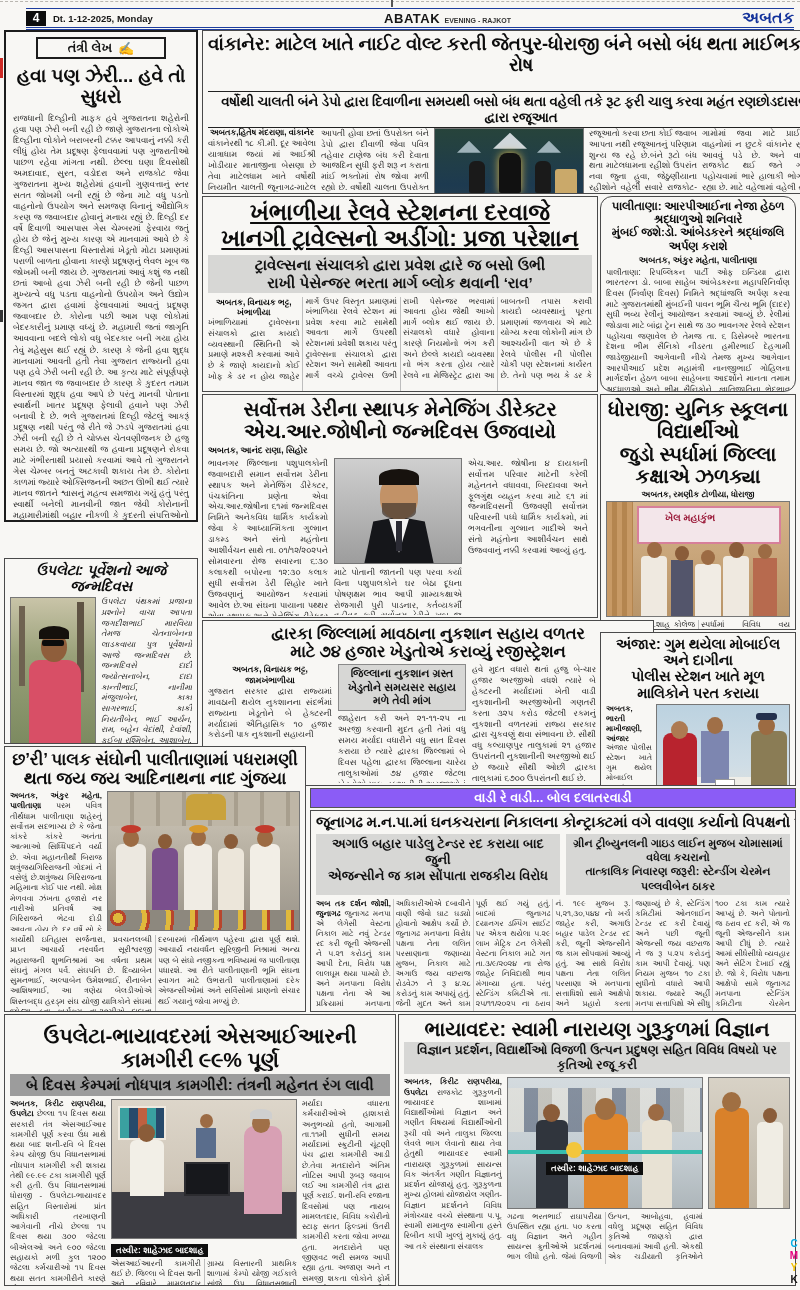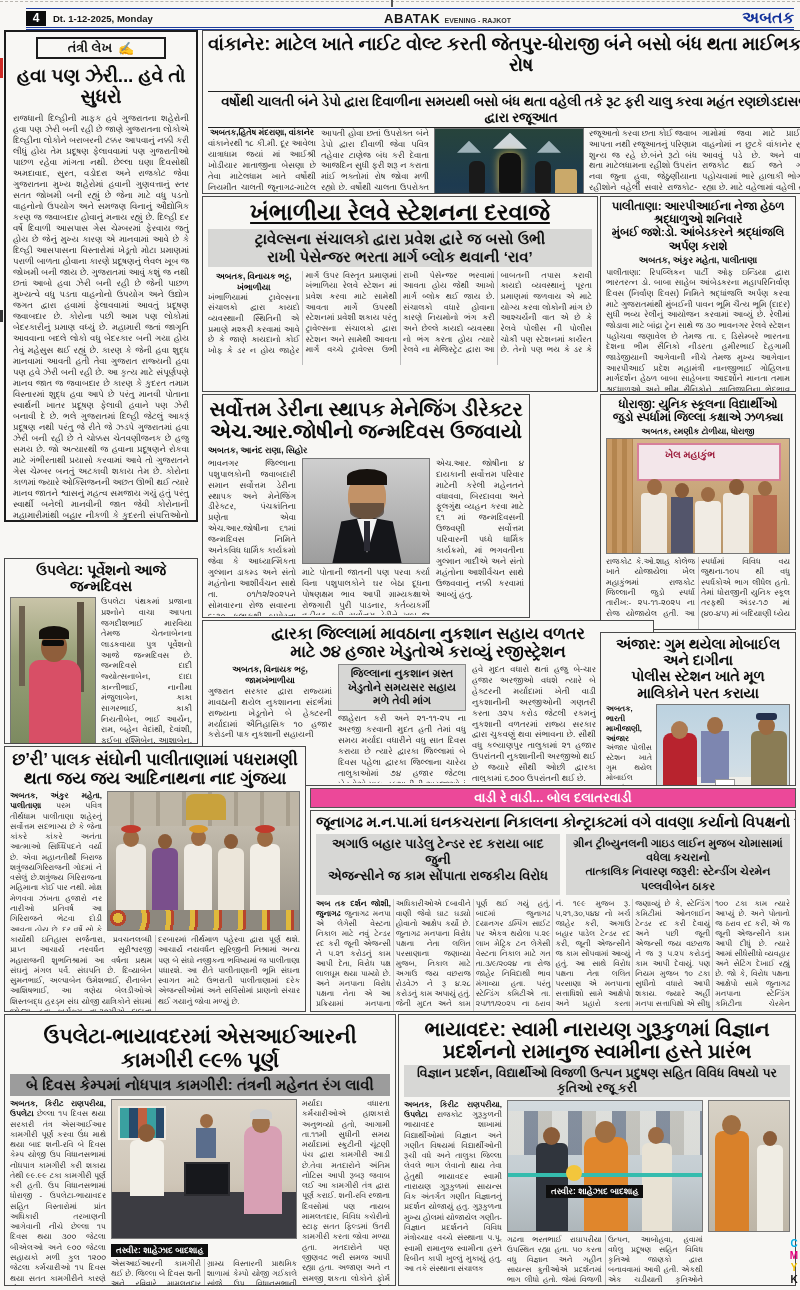--- a/index.html
+++ b/index.html
@@ -90,7 +90,7 @@
     </div>
   </div>
 
-  <div class="art" style="left:600px;top:196px;width:196px;height:196px;">
+  <div class="art" style="left:600px;top:196px;width:196px;height:196px;border-radius:12px;">
     <div class="hl" style="font-size:11.8px;">
       <div>પાલીતાણા: આરપીઆઈના નેજા હેઠળ શ્રદ્ધાળુઓ શનિવારે</div>
       <div>મુંબઈ જશે:ડો. આંબેડકરને શ્રદ્ધાંજલિ અર્પણ કરાશે</div>

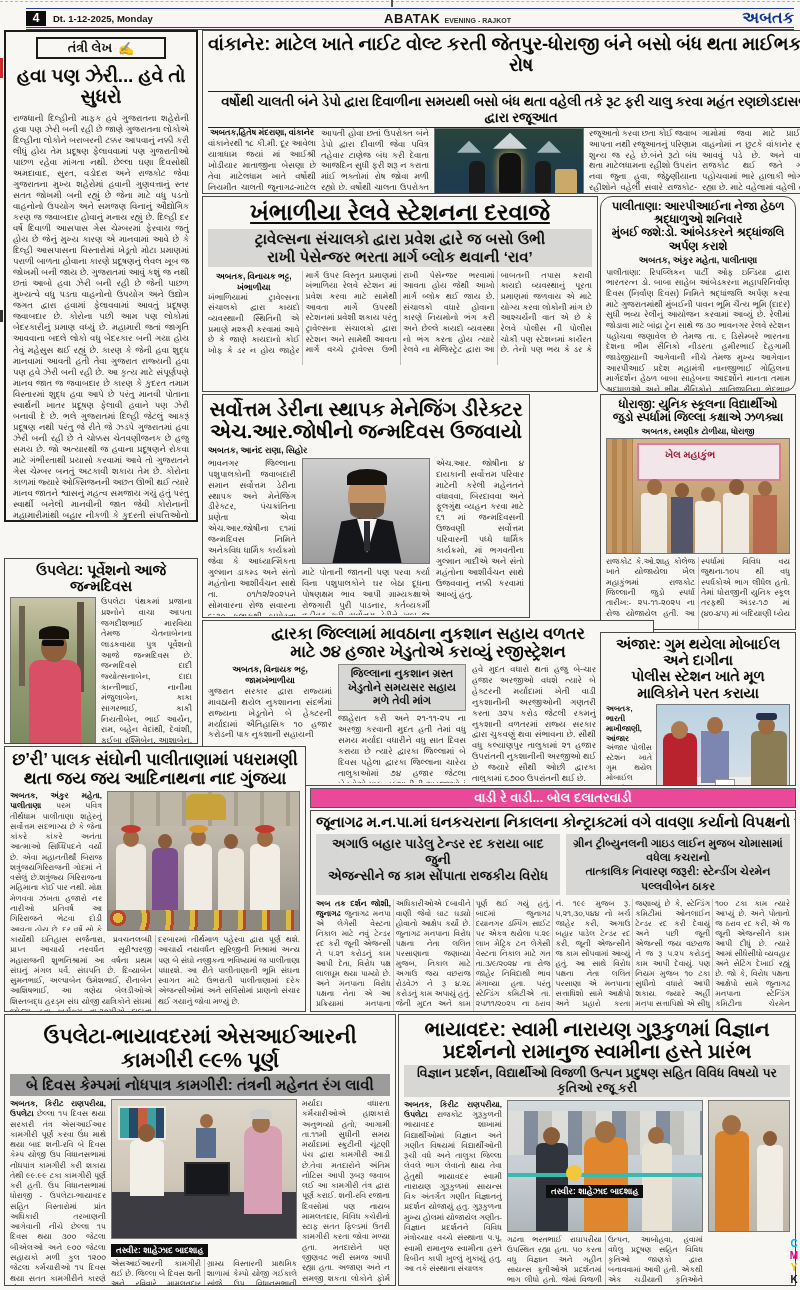--- a/index.html
+++ b/index.html
@@ -79,6 +79,7 @@
   <div class="art" style="left:202px;top:196px;width:396px;height:196px;">
     <div class="hl" style="font-size:23px;text-decoration:underline;">
       <div>ખંભાળીયા રેલવે સ્ટેશનના દરવાજે</div>
+      <div>ખાનગી ટ્રાવેલ્સનો અડીંગો: પ્રજા પરેશાન</div>
     </div>
     <div class="graysub" style="font-size:15px;margin-top:3px;padding:1px 0;line-height:1.2;">
       <div>ટ્રાવેલ્સના સંચાલકો દ્વારા પ્રવેશ દ્વારે જ બસો ઉભી</div>

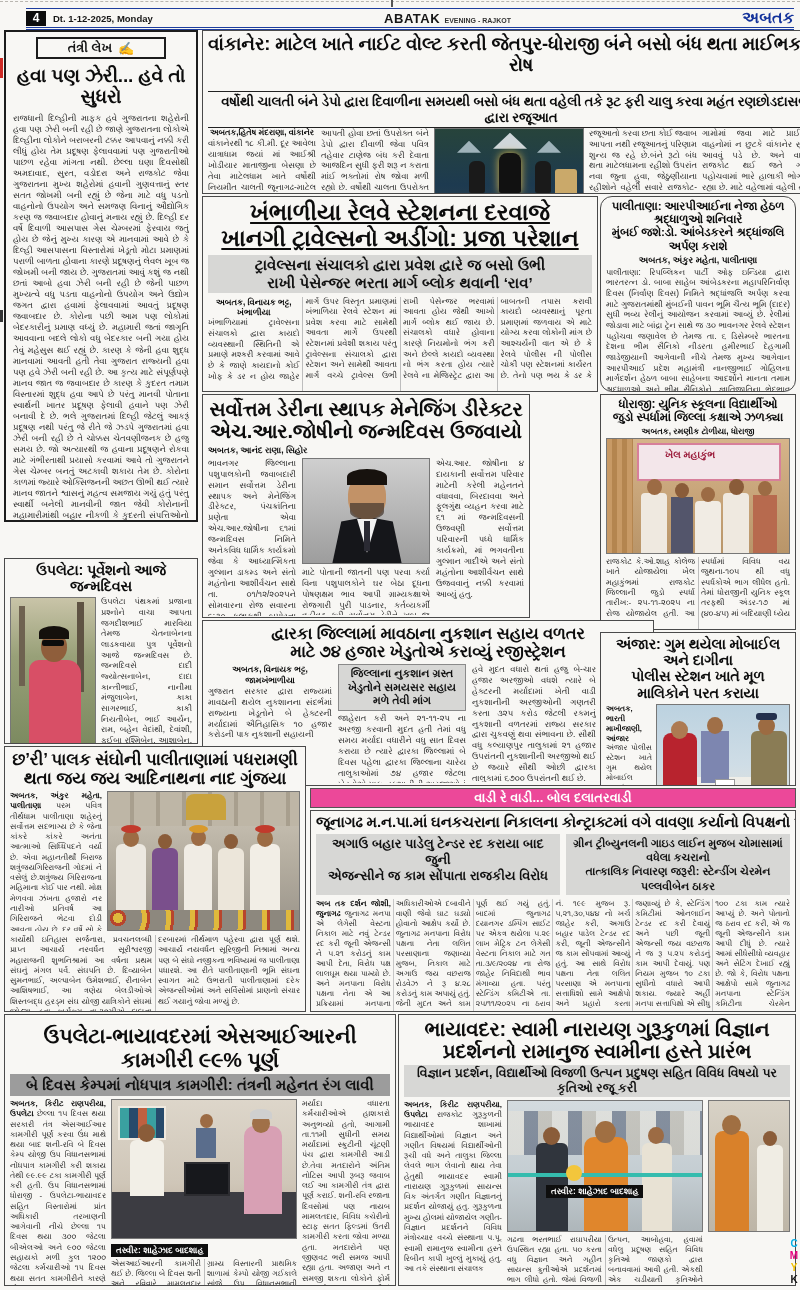--- a/index.html
+++ b/index.html
@@ -100,7 +100,7 @@
     <div class="body" style="height:146px;font-size:8.2px;">પાલીતાણા: રિપબ્લિકન પાર્ટી ઓફ ઇન્ડિયા દ્વારા ભારતરત્ન ડો. બાબા સાહેબ આંબેડકરના મહાપરિનિર્વાણ દિવસ (નિર્વાણ દિવસ) નિમિતે શ્રદ્ધાંજલિ અર્પણ કરવા માટે ગુજરાતમાંથી મુંબઈની પાવન ભૂમિ ચૈત્ય ભૂમિ (દાદર) સુધી ભવ્ય રેલીનું આયોજન કરવામાં આવ્યું છે. રેલીમાં જોડાવા માટે બાંદ્રા ટ્રેન સાથે જ ૩૦ ભાવનગર રેલવે સ્ટેશન પહોંચવા જણાવેલ છે તેમજ તા. ૬ ડિસેમ્બરે ભારતના દેશના ભીમ સૈનિકો નીડરતા હમીરભાઈ દેહગામી જાડેજીયાની આગેવાની નીચે તેમજ મુખ્ય આગેવાન આરપીઆઈ પ્રદેશ મહામંત્રી નાનજીભાઈ ગોહિલના માર્ગદર્શન હેઠળ બાબા સાહેબના આદર્શોને માનતા તમામ શ્રદ્ધાળુઓ અને ભીમ સૈનિકોને, જ્ઞાતિજાતિના ભેદભાવ વિના, આ સંયુક્ત રેલીમાં જોડાઈને બાબા સાહેબને શ્રદ્ધાંજલિ અર્પણ કરવા માટે હાર્દિક આમંત્રણ પાઠવવામાં આવે છે વધુ વિગત માટે તેમજ આ રેલીમાં જોડાવા માટે મો-નં ૯૪૨૭૨ ૪૮૧૮૩ પર સંપર્ક કરવા જણાવેલ છે</div>
   </div>
 
-  <div class="art" style="left:202px;top:394px;width:328px;height:224px;">
+  <div class="art" style="left:202px;top:394px;width:396px;height:224px;">
     <div class="hl" style="font-size:20px;">
       <div>સર્વોત્તમ ડેરીના સ્થાપક  મેનેજિંગ ડીરેક્ટર</div>
       <div>એચ.આર.જોષીનો જન્મદિવસ ઉજવાયો</div>

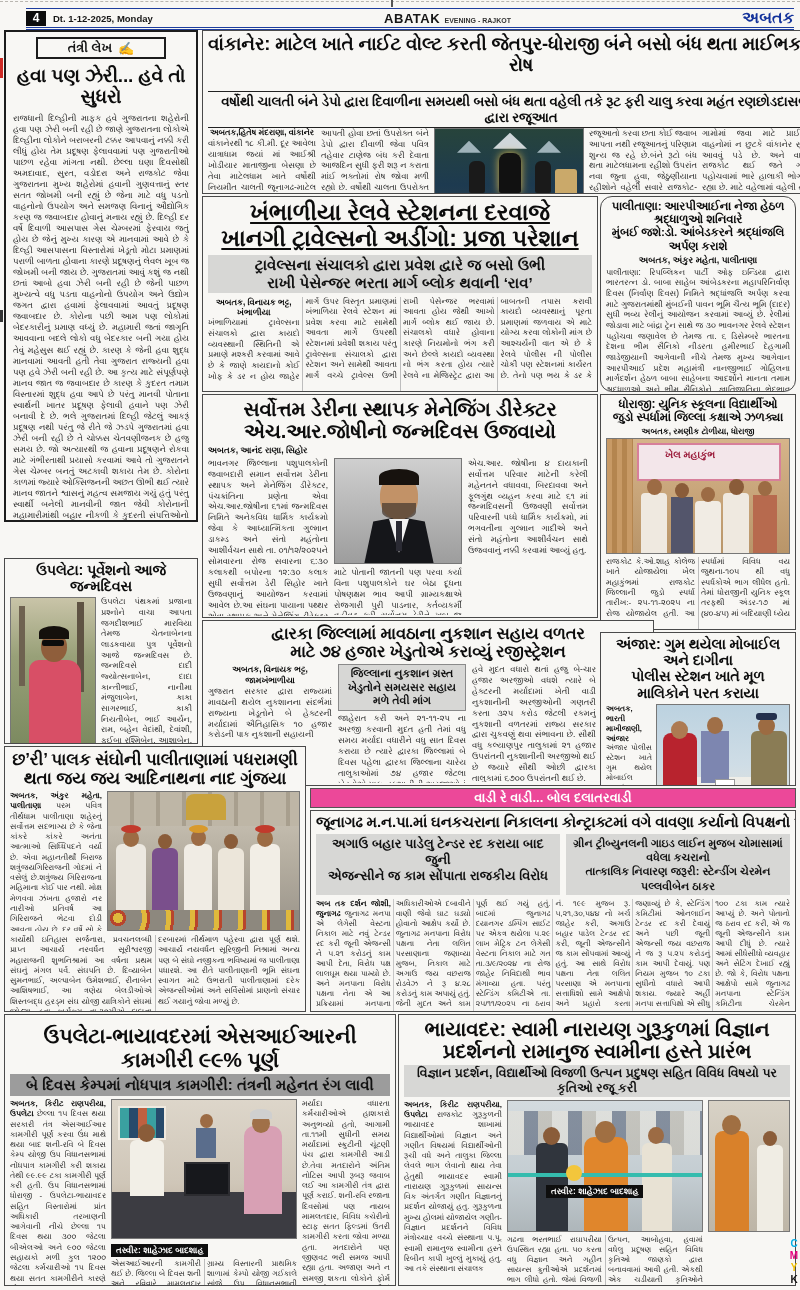--- a/index.html
+++ b/index.html
@@ -124,7 +124,7 @@
   </div>
 
   <div class="art" style="left:600px;top:394px;width:196px;height:236px;">
-    <div class="hl" style="font-size:12px;">
+    <div class="hl" style="font-size:20px;">
       <div>ધોરાજી: યુનિક સ્કૂલના વિદ્યાર્થીઓ</div>
       <div>જુડો સ્પર્ધામાં જિલ્લા કક્ષાએ ઝળક્યા</div>
     </div>

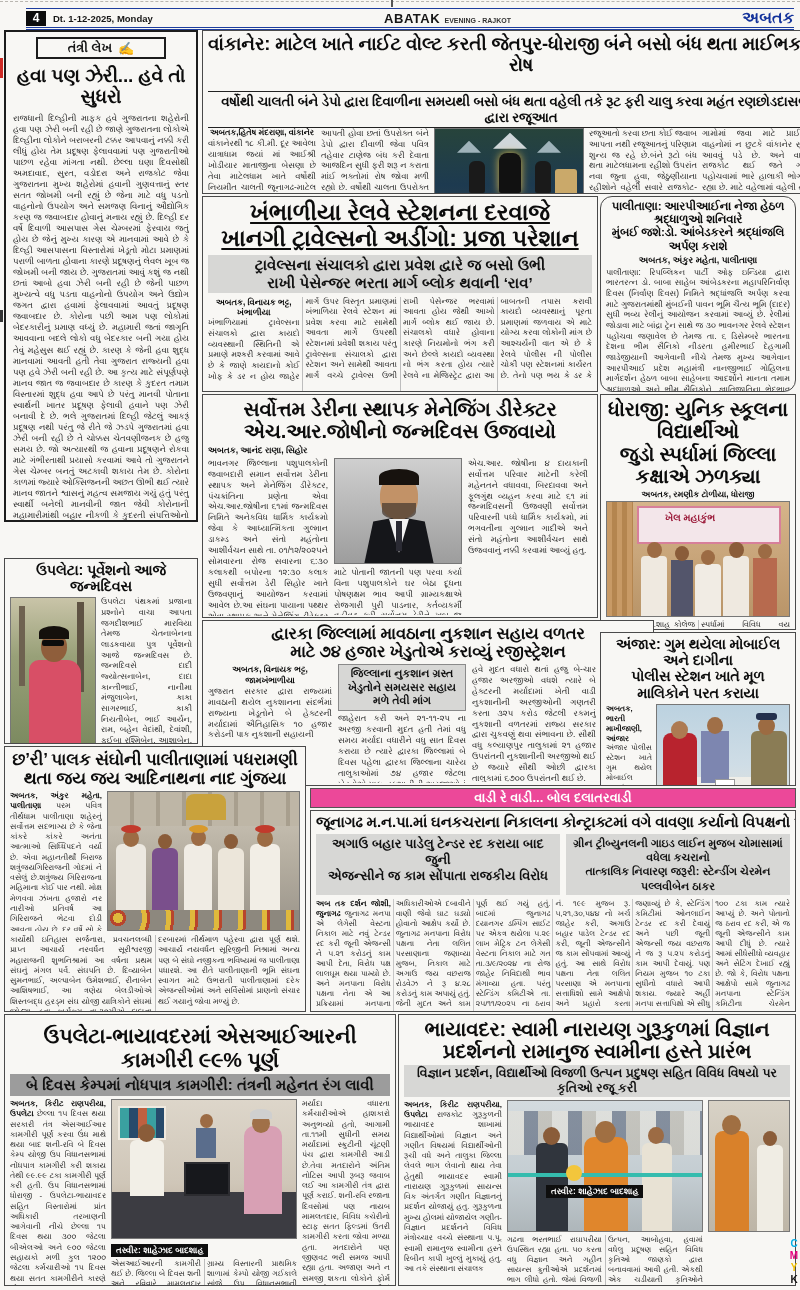--- a/index.html
+++ b/index.html
@@ -211,7 +211,7 @@
     </div>
   </div>
 
-  <div class="art" style="left:4px;top:558px;width:194px;height:186px;">
+  <div class="art" style="left:4px;top:558px;width:194px;height:186px;font-style:italic;">
     <div class="hl" style="font-size:14.5px;">ઉપલેટા: પૂર્વેશનો આજે જન્મદિવસ</div>
     <div style="display:flex;gap:5px;margin-top:3px;">
       <div class="ph" style="width:86px;height:148px;background:linear-gradient(180deg,#c9c4a8 0%,#98a078 40%,#7c8a60 100%);flex:0 0 auto;">

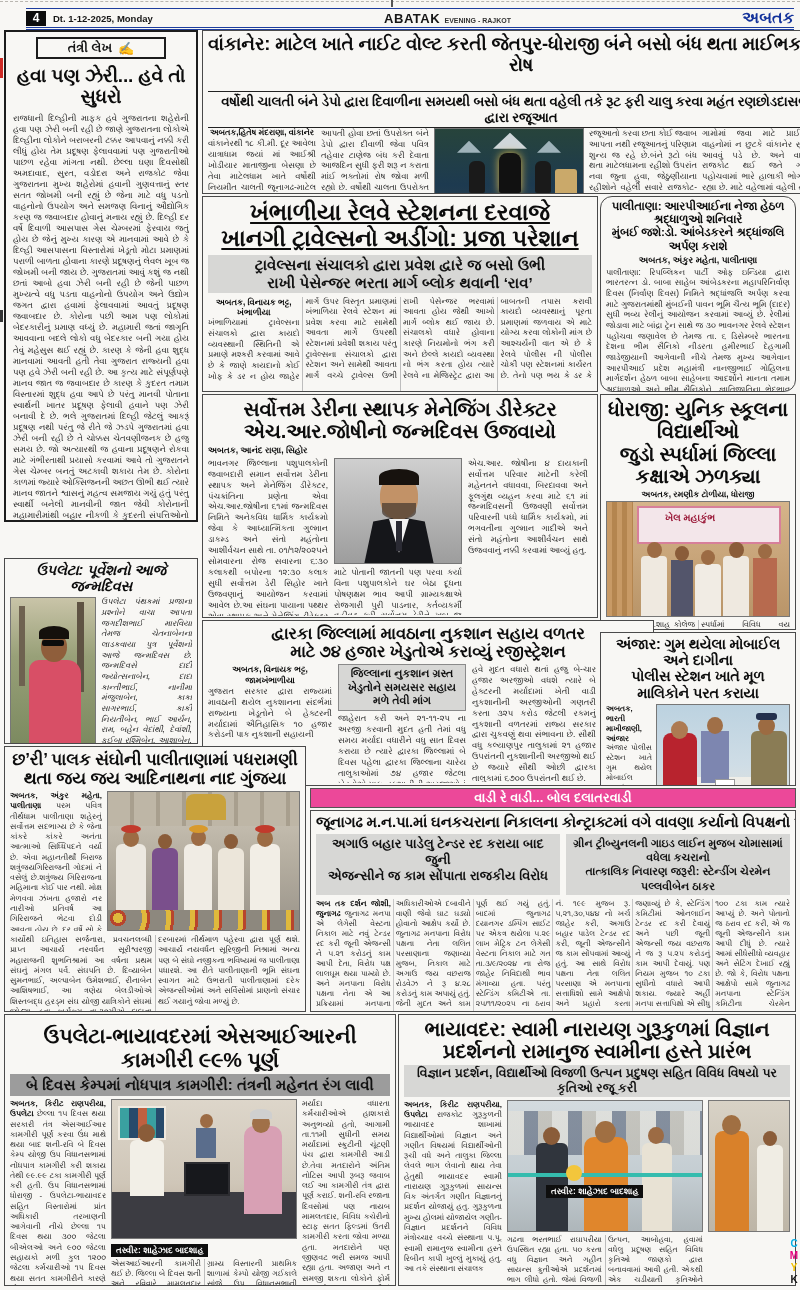--- a/index.html
+++ b/index.html
@@ -189,7 +189,7 @@
     </div>
   </div>
 
-  <div class="abs" style="left:310px;top:788px;width:486px;height:20px;background:#ec4899;border:1px solid #555;box-sizing:border-box;display:flex;align-items:center;justify-content:center;">
+  <div class="abs" style="left:310px;top:788px;width:486px;height:20px;background:#8b5cf6;border:1px solid #555;box-sizing:border-box;display:flex;align-items:center;justify-content:center;">
     <span style="color:#fff;font-weight:bold;font-size:13px;">વાડી રે વાડી... બોલ દલાતરવાડી</span>
   </div>
 

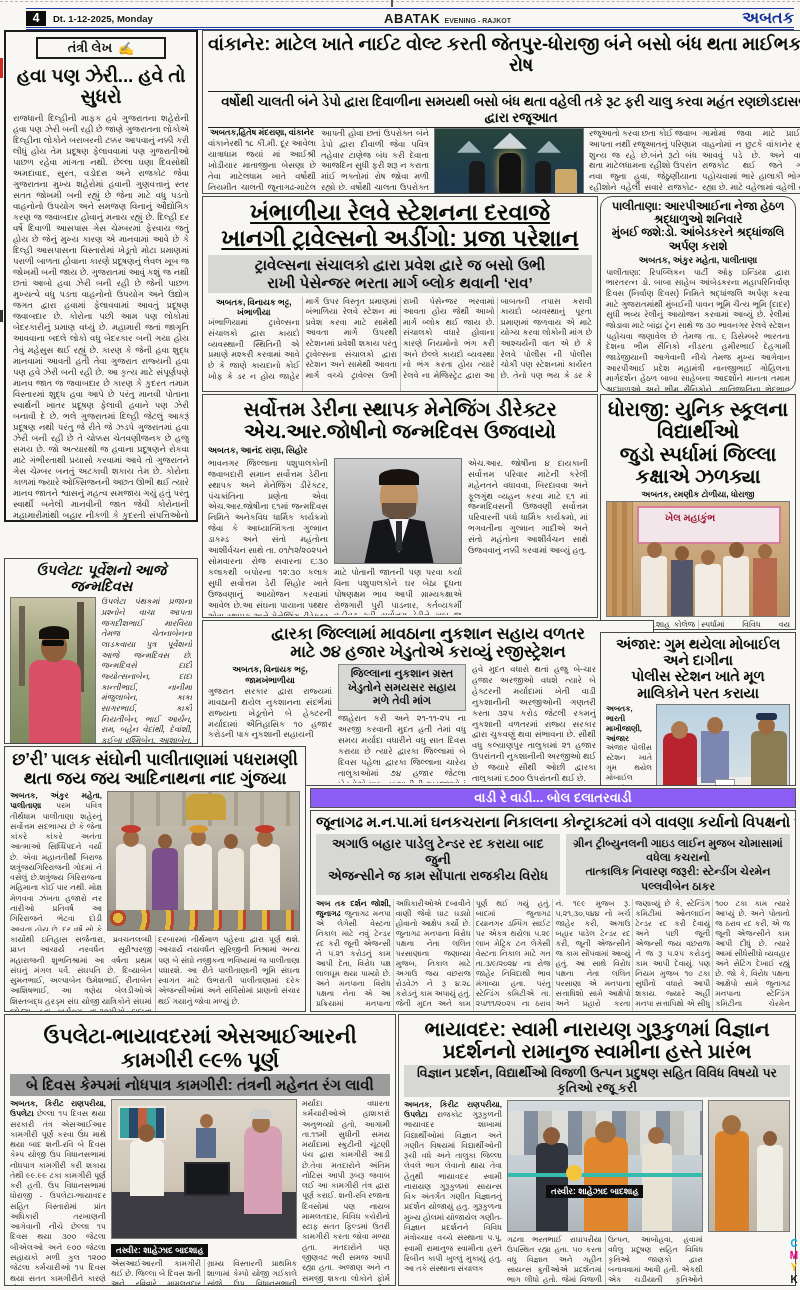--- a/index.html
+++ b/index.html
@@ -289,7 +289,6 @@
   <div class="art" style="left:398px;top:1014px;width:398px;height:272px;">
     <div class="hl" style="font-size:20px;">
       <div>ભાયાવદર: સ્વામી નારાયણ ગુરૂકુળમાં વિજ્ઞાન</div>
-      <div>પ્રદર્શનનો રામાનુજ સ્વામીના હસ્તે પ્રારંભ</div>
     </div>
     <div class="graysub" style="font-size:12.5px;margin-top:2px;padding:1px 0;">વિજ્ઞાન પ્રદર્શન, વિદ્યાર્થીઓ વિજળી ઉત્પન પ્રદુષણ સહિત વિવિધ વિષયો પર કૃતિઓ રજૂ કરી</div>
     <div style="display:flex;gap:5px;margin-top:3px;">

